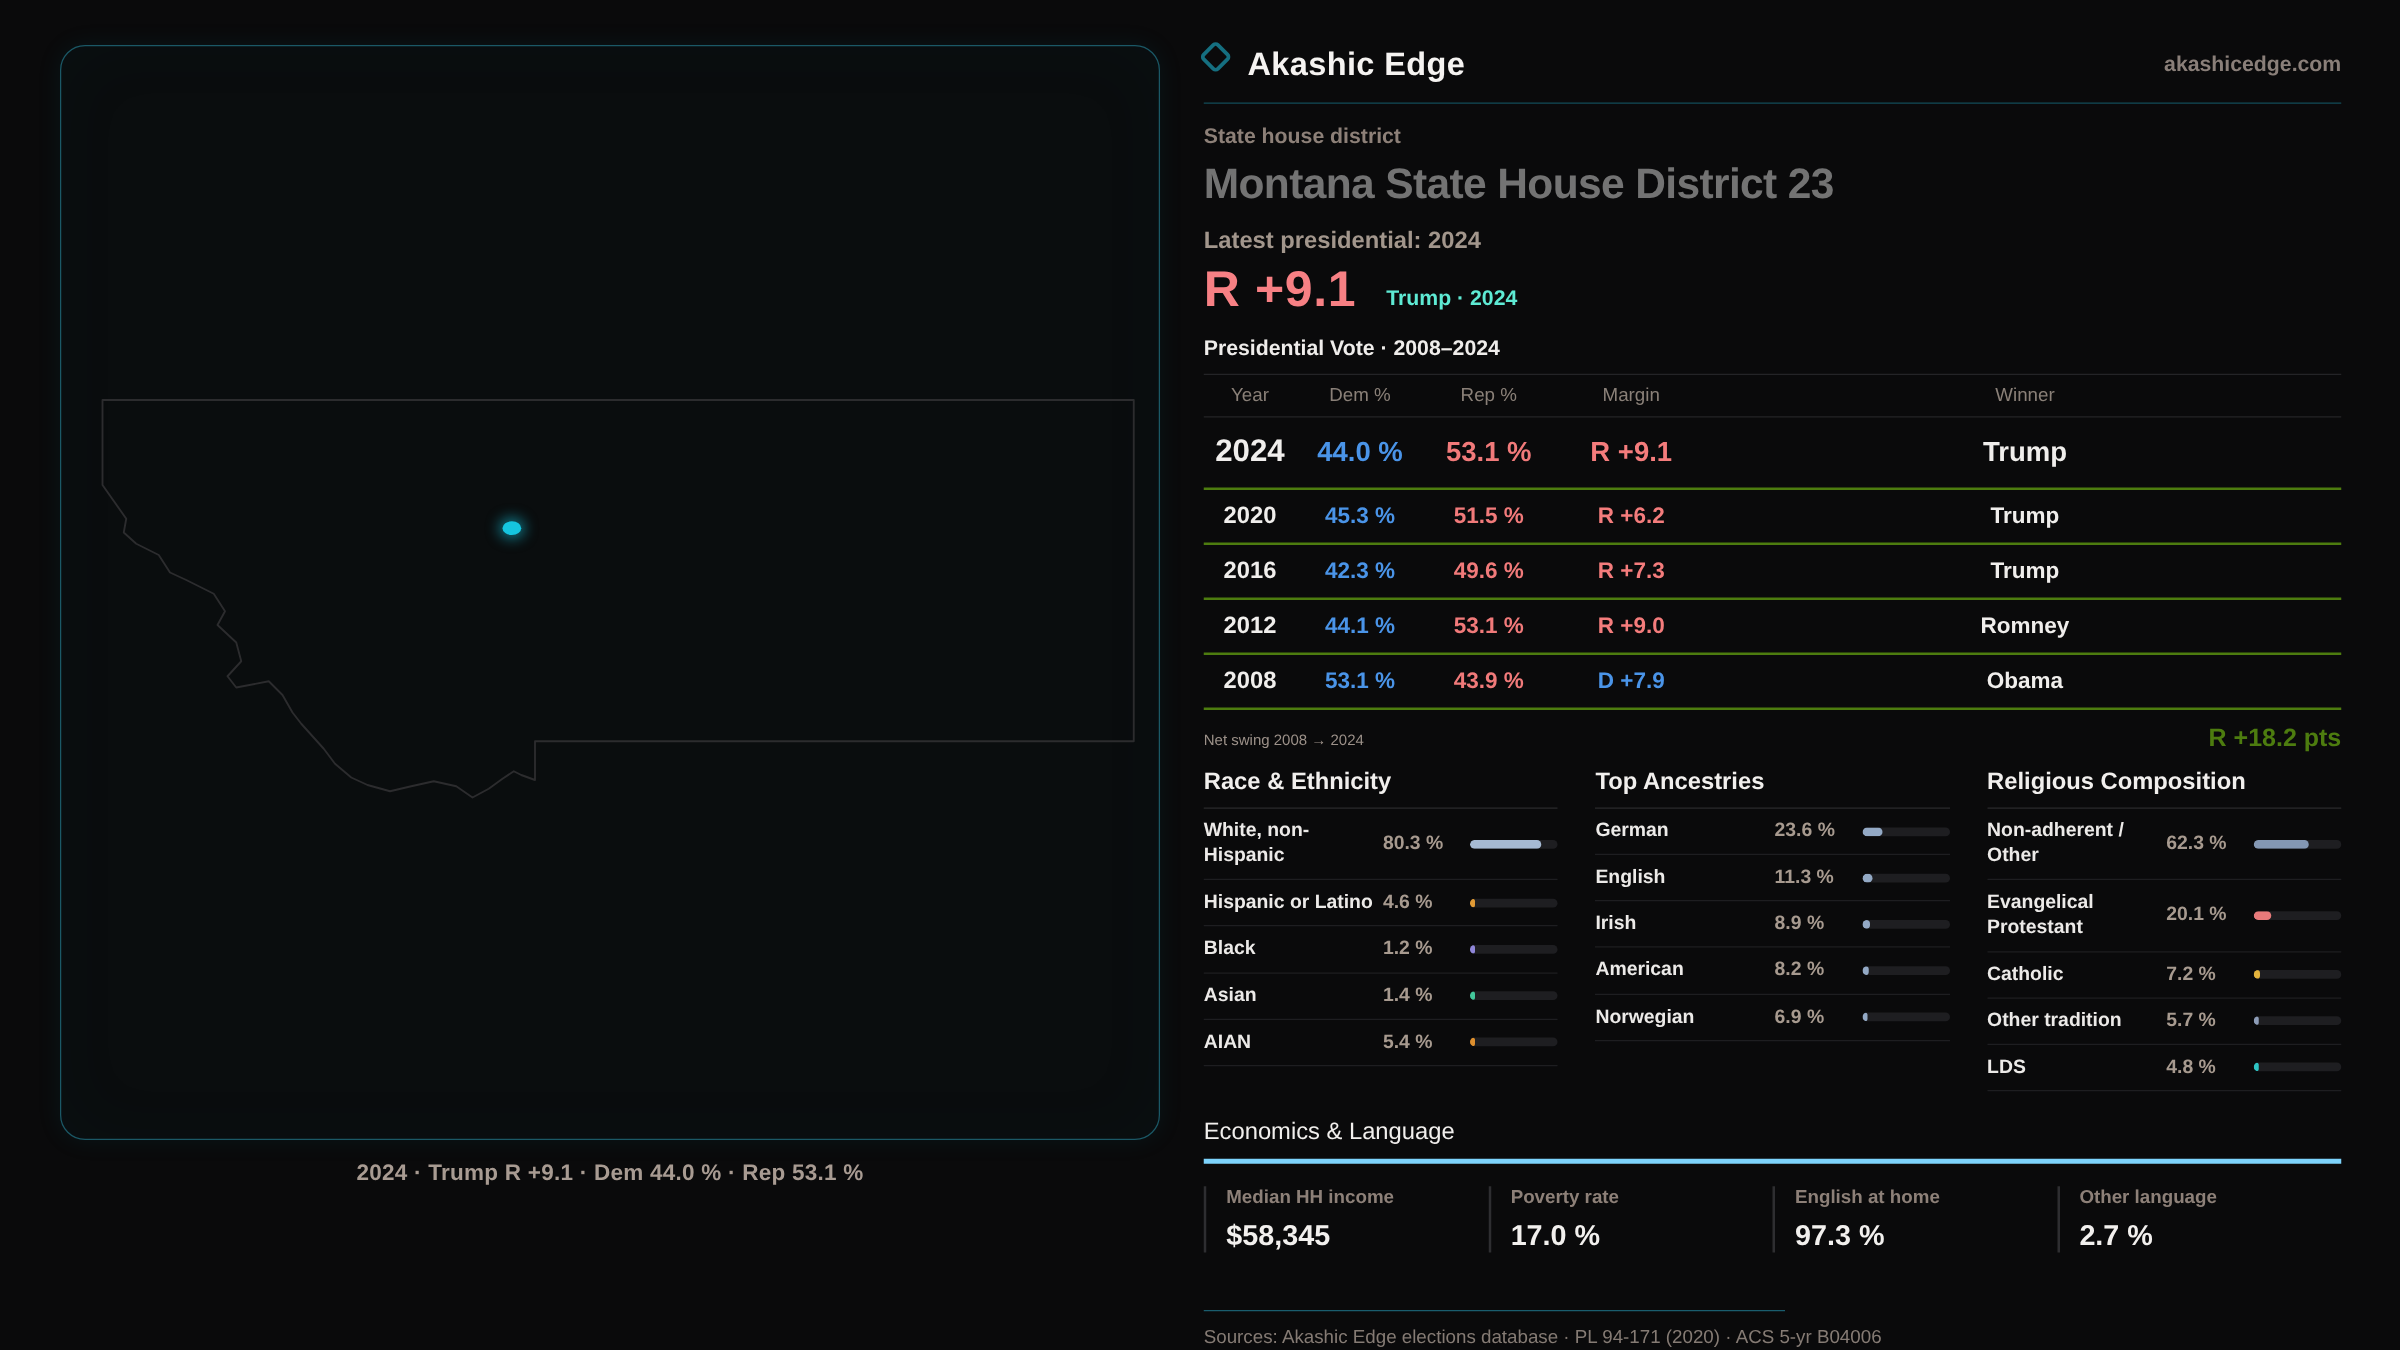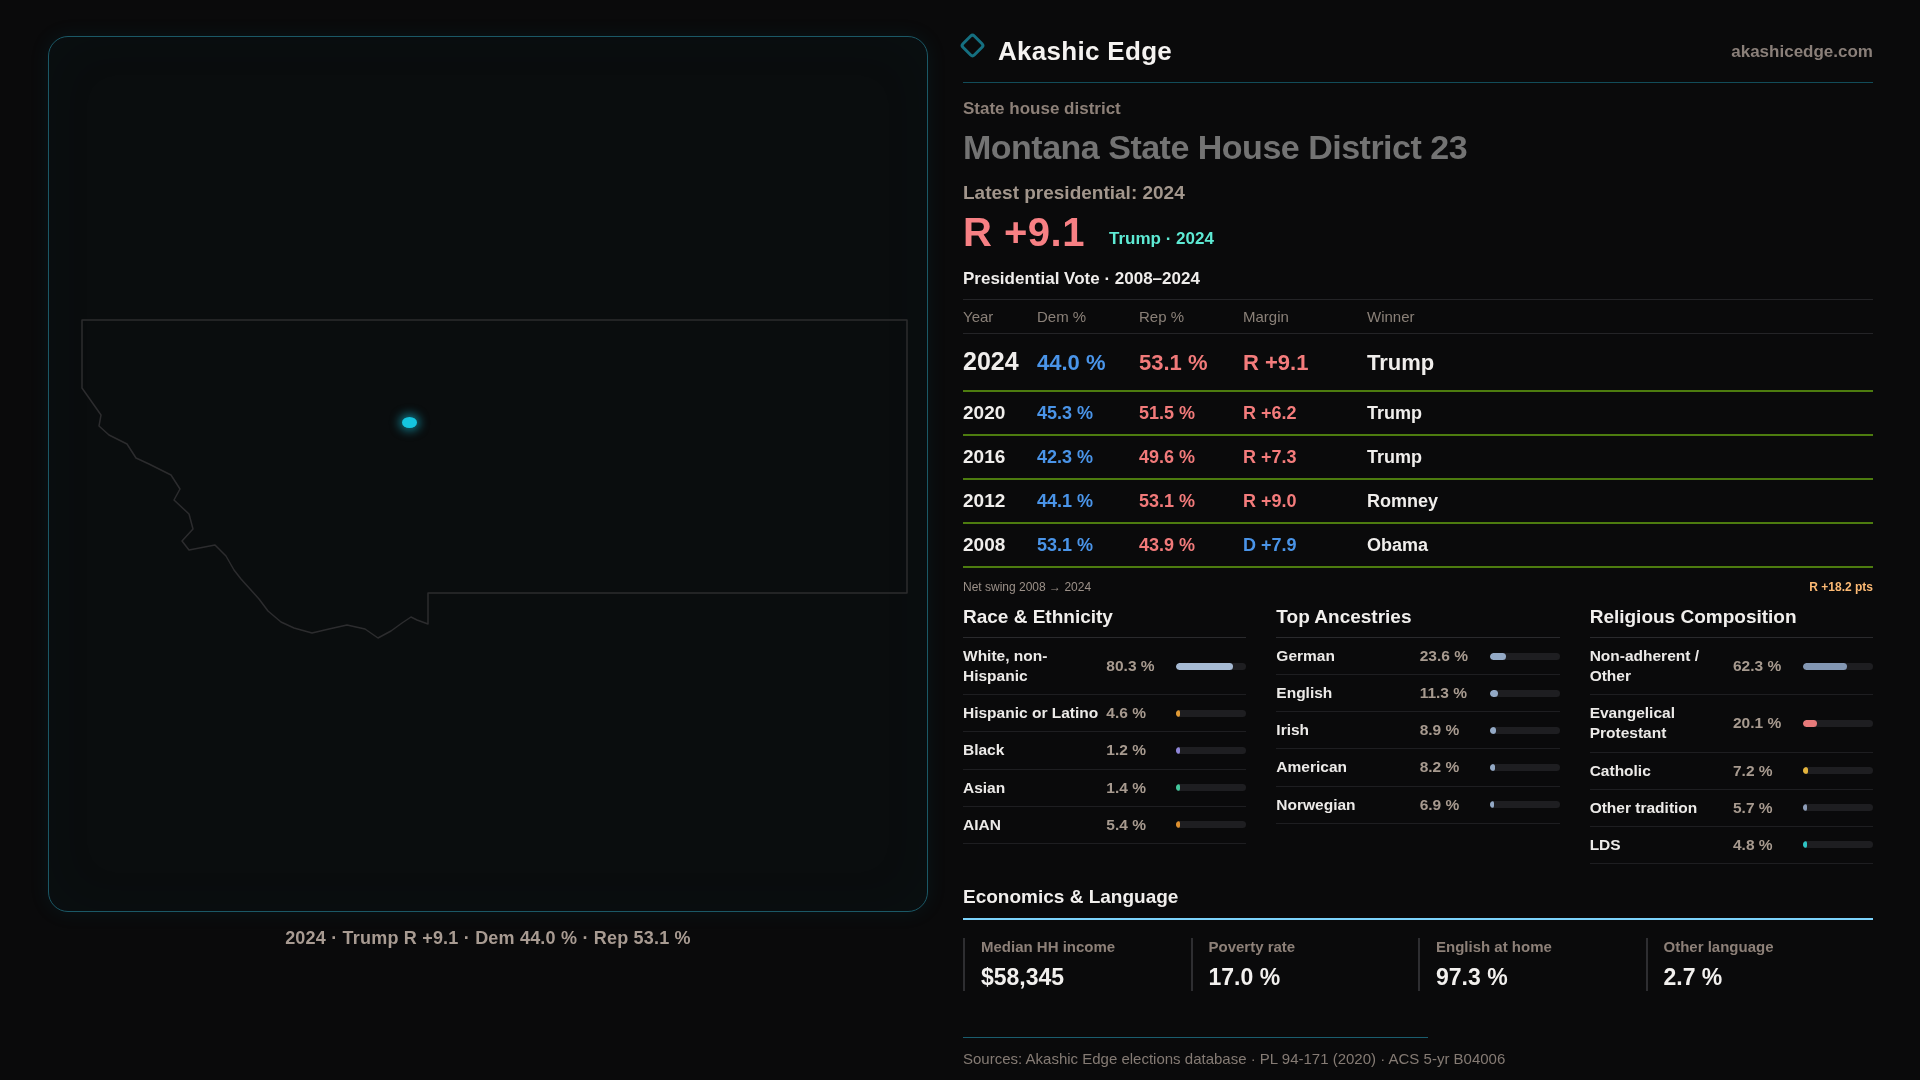--- a/index.html
+++ b/index.html
@@ -56,7 +56,7 @@
   .headline-context { color:#5eead4; font-size:17px; font-weight:600; padding-bottom:3px; }
 
   .vt-title { margin-top:17px; margin-bottom:10px; font-size:17px; font-weight:bold; color:#efedeb; }
-  .vt-head, .vt-row { display:grid; grid-template-columns:74px 102px 104px 124px 1fr; align-items:baseline; }
+  .vt-head, .vt-row { display:grid; grid-template-columns:74px 102px 104px 124px 1fr; align-items:baseline;text-align:center; }
   .vt-head {
     padding:8px 0; border-top:1px solid #242427; border-bottom:1px solid #242427;
     color:#8a8078; font-size:15px;

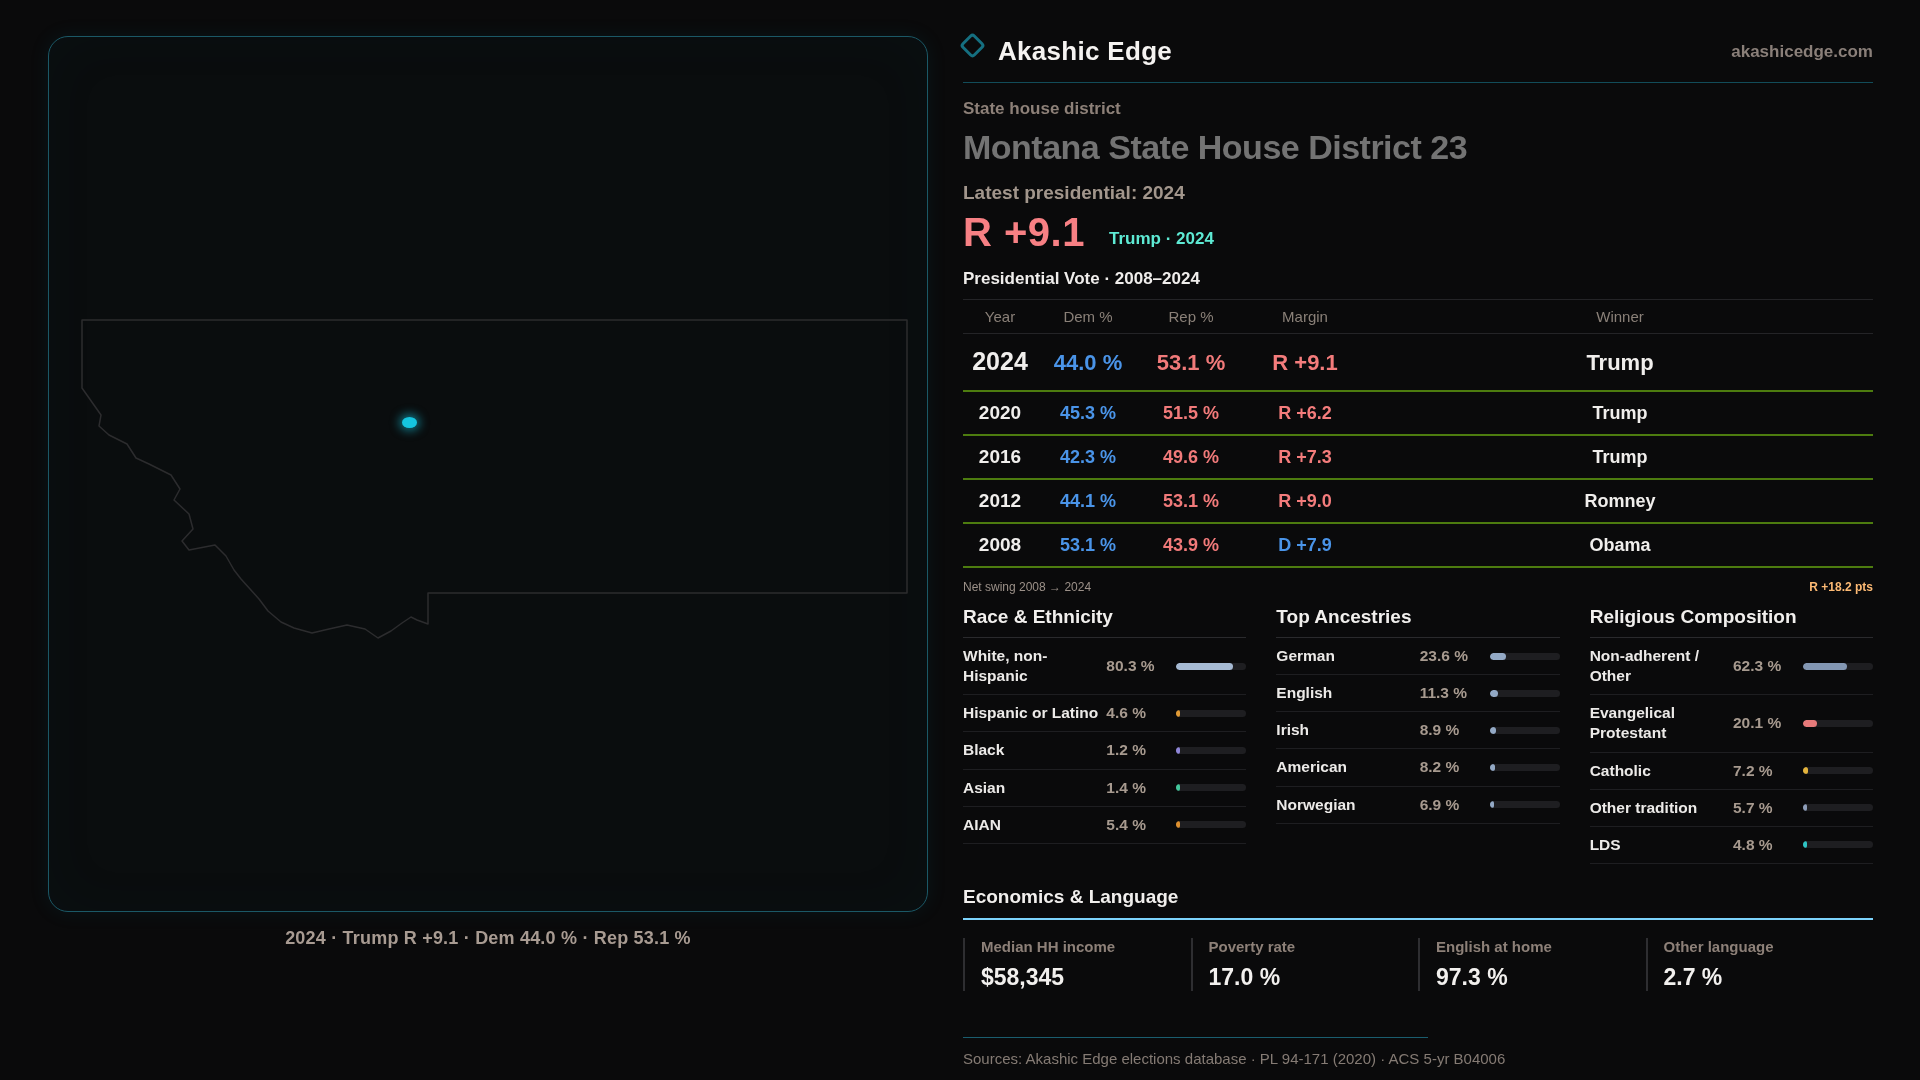--- a/index.html
+++ b/index.html
@@ -75,7 +75,7 @@
 
   .net-swing { display:flex; justify-content:space-between; align-items:center; padding:12px 0 2px; }
   .net-swing-label { color:#9c9189; font-size:12px; font-weight:400; }
-  .net-swing-value { color:#fdba74; font-size:12px; font-weight:bold;text-align:right; }
+  .net-swing-value { color:#4d7c0f; font-size:20px; font-weight:bold;text-align:right; }
 
   .demo-grid { margin-top:10px; display:grid; grid-template-columns:repeat(3,1fr); gap:0 30px; align-items:start; }
   .demo-title { font-size:19px; font-weight:bold; color:#f1efed; padding-bottom:9px; border-bottom:1px solid #2a2a2d; }

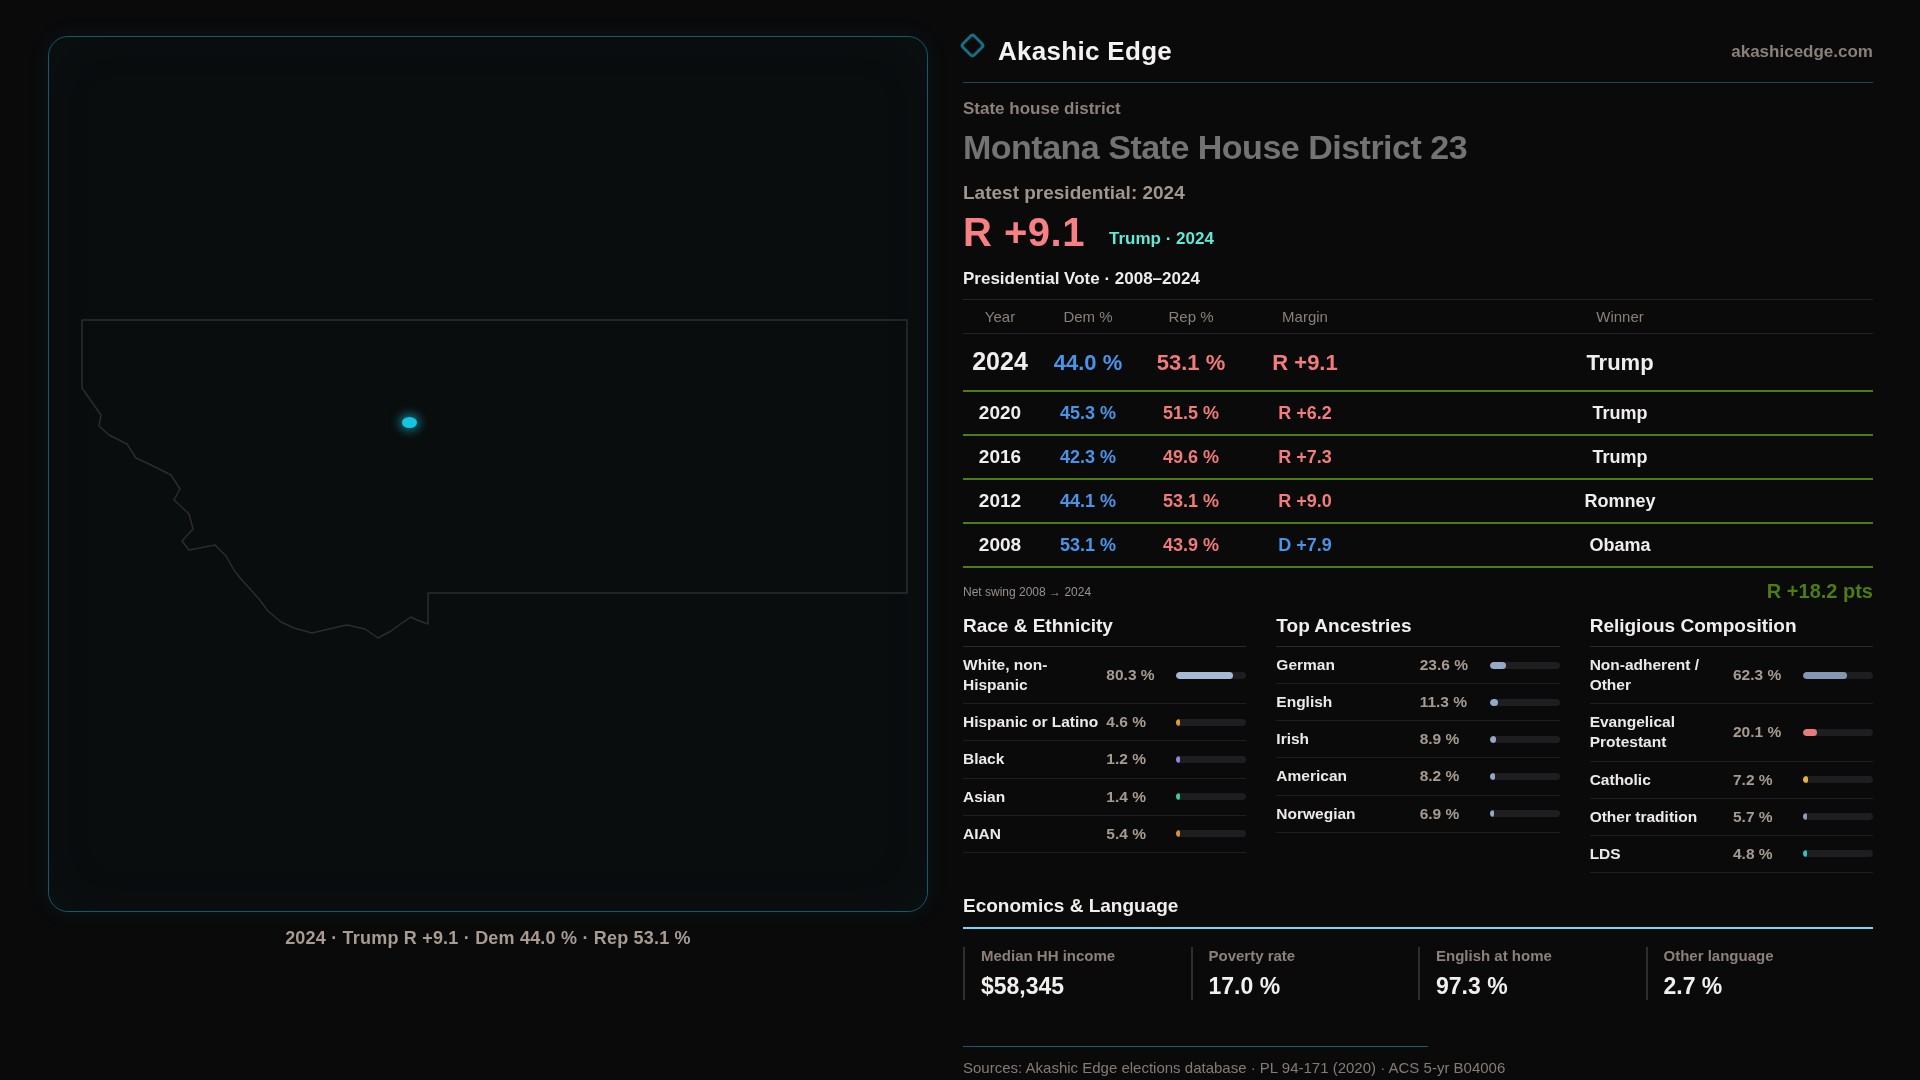--- a/index.html
+++ b/index.html
@@ -89,7 +89,7 @@
   .demo-fill { position:absolute; left:0; top:0; height:100%; border-radius:4px; min-width:4px; }
 
   .econ { margin-top:22px; }
-  .econ-title { font-size:19px; font-weight:bold; color:#f1efed; padding-bottom:10px; border-bottom:2px solid #7dd3fc; }
+  .econ-title { font-size:19px; font-weight:normal; color:#f1efed; padding-bottom:10px; border-bottom:4px solid #7dd3fc; }
   .econ-stats { display:grid; grid-template-columns:repeat(4,1fr); margin-top:18px; }
   .econ-stat { border-left:2px solid #2e2e31; padding-left:16px; }
   .econ-label { color:#8d8078; font-size:15px; font-weight:600; }

